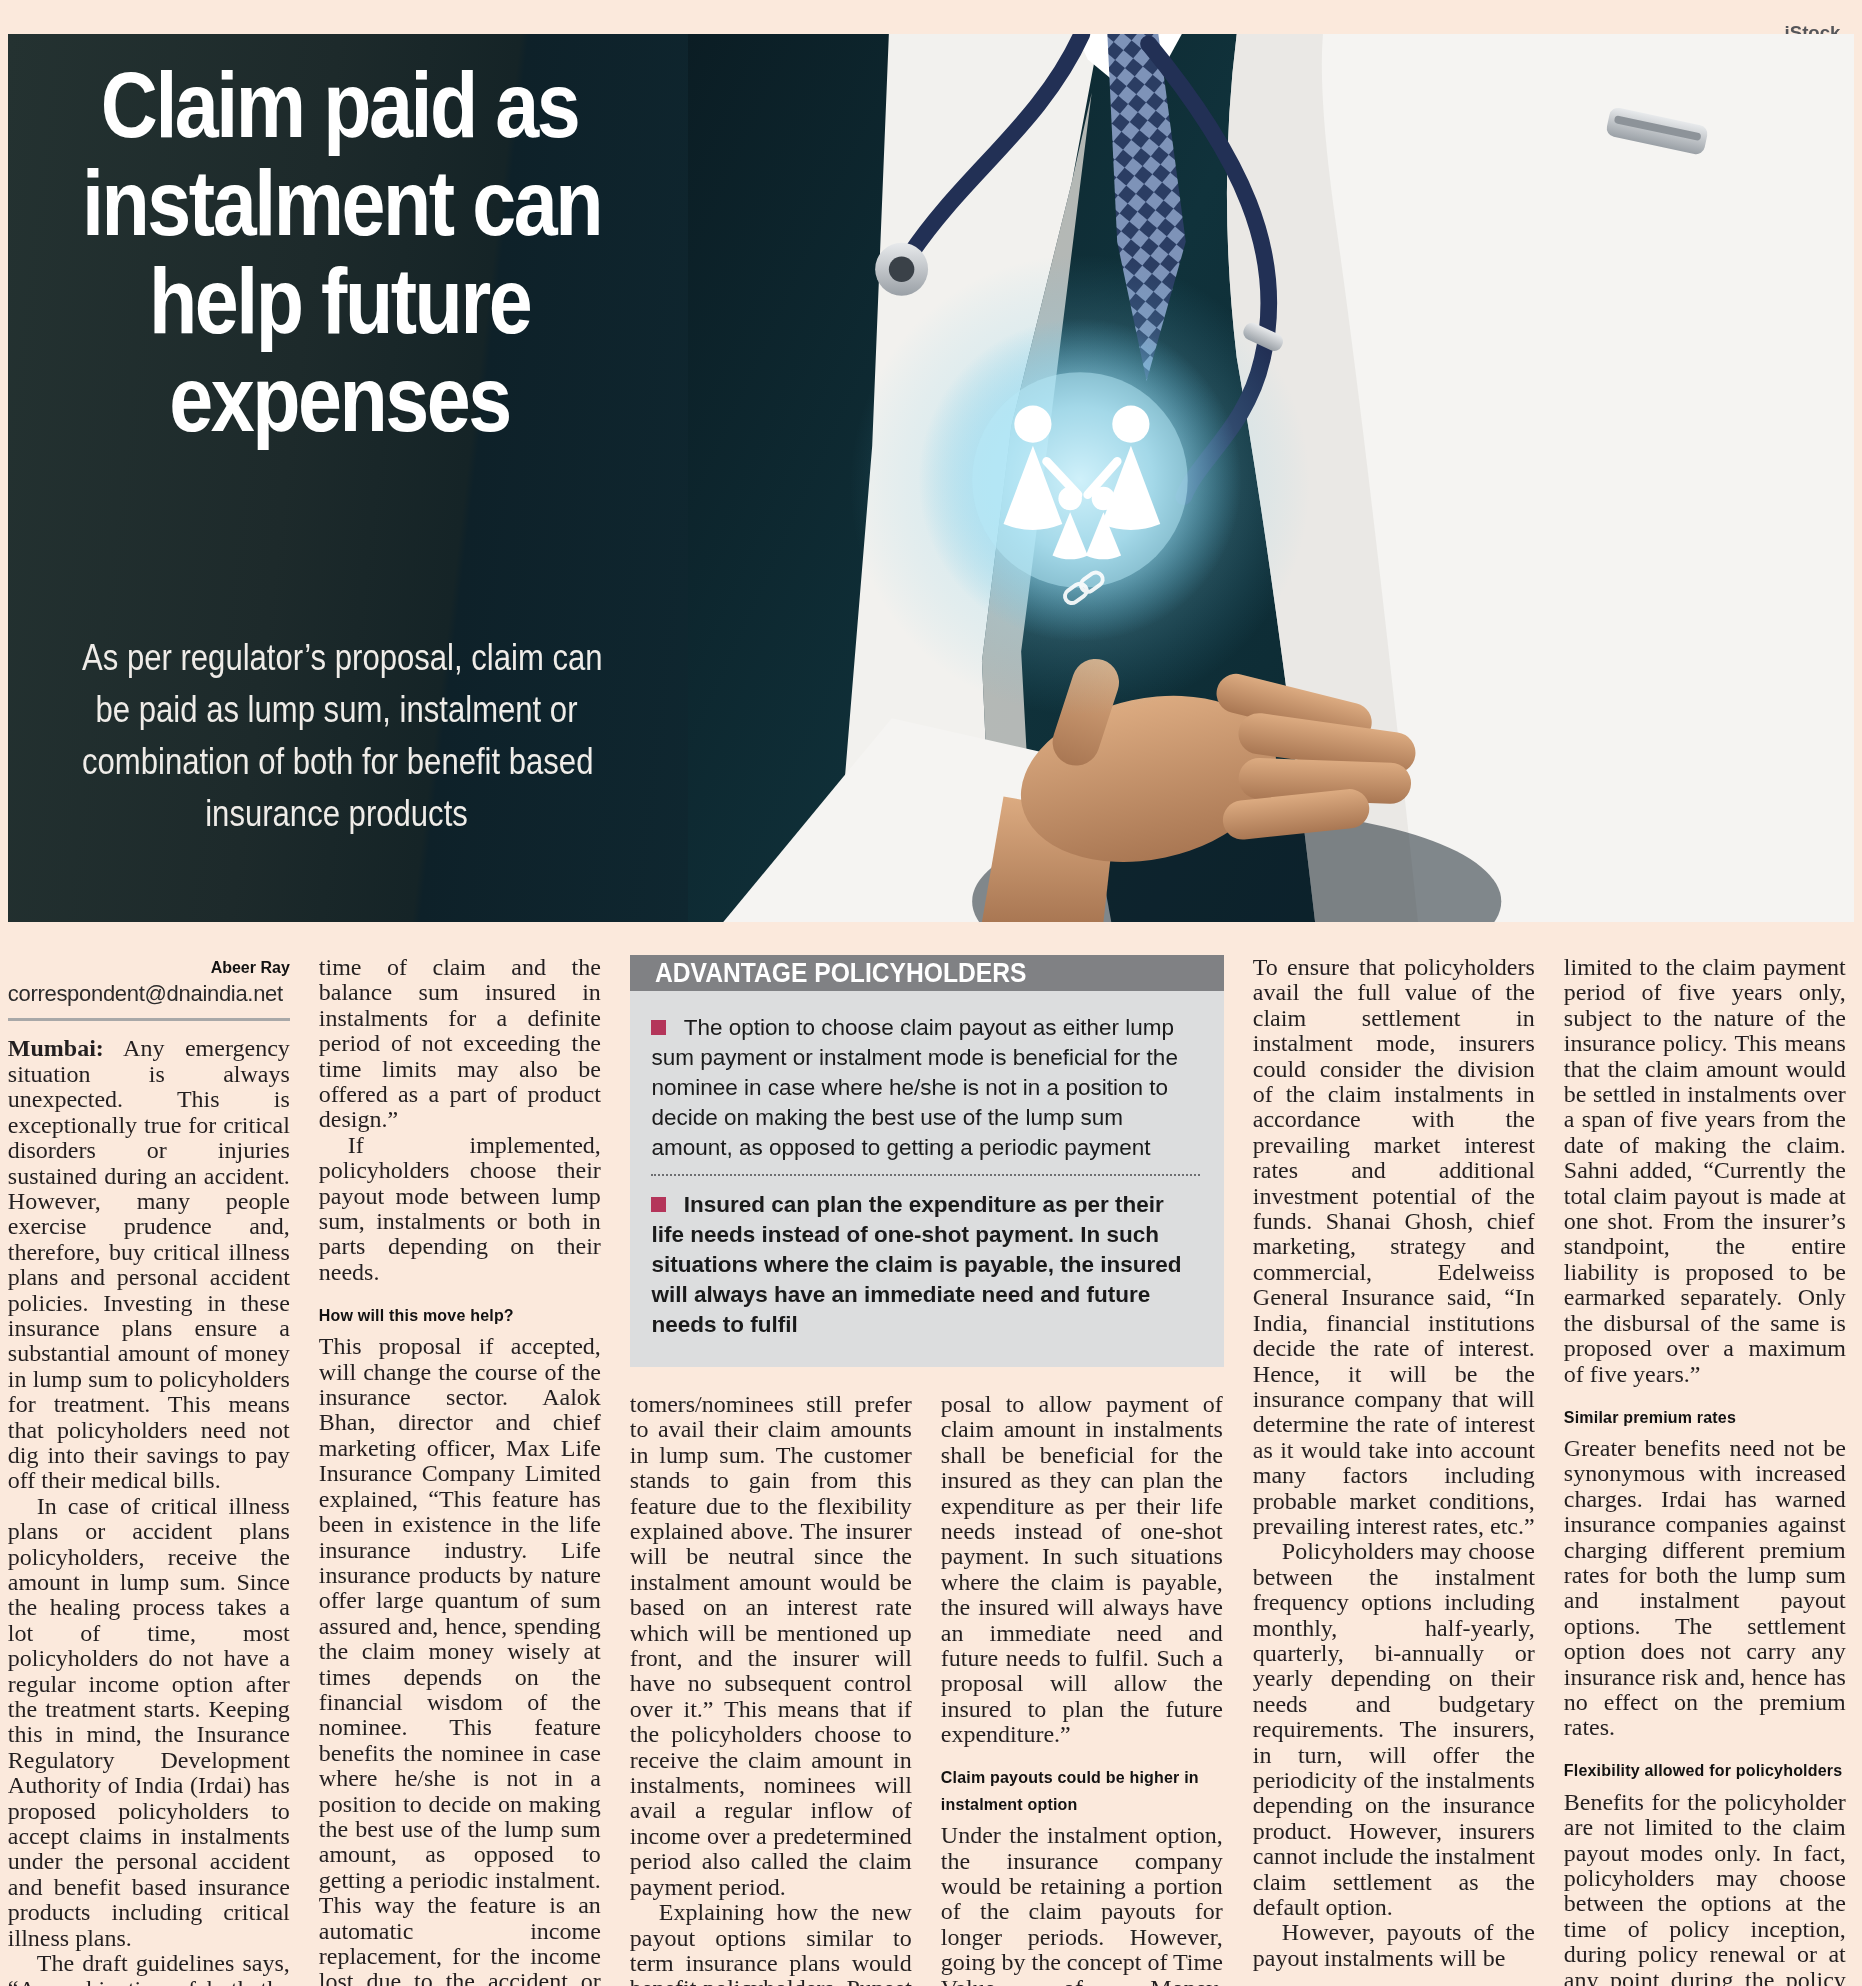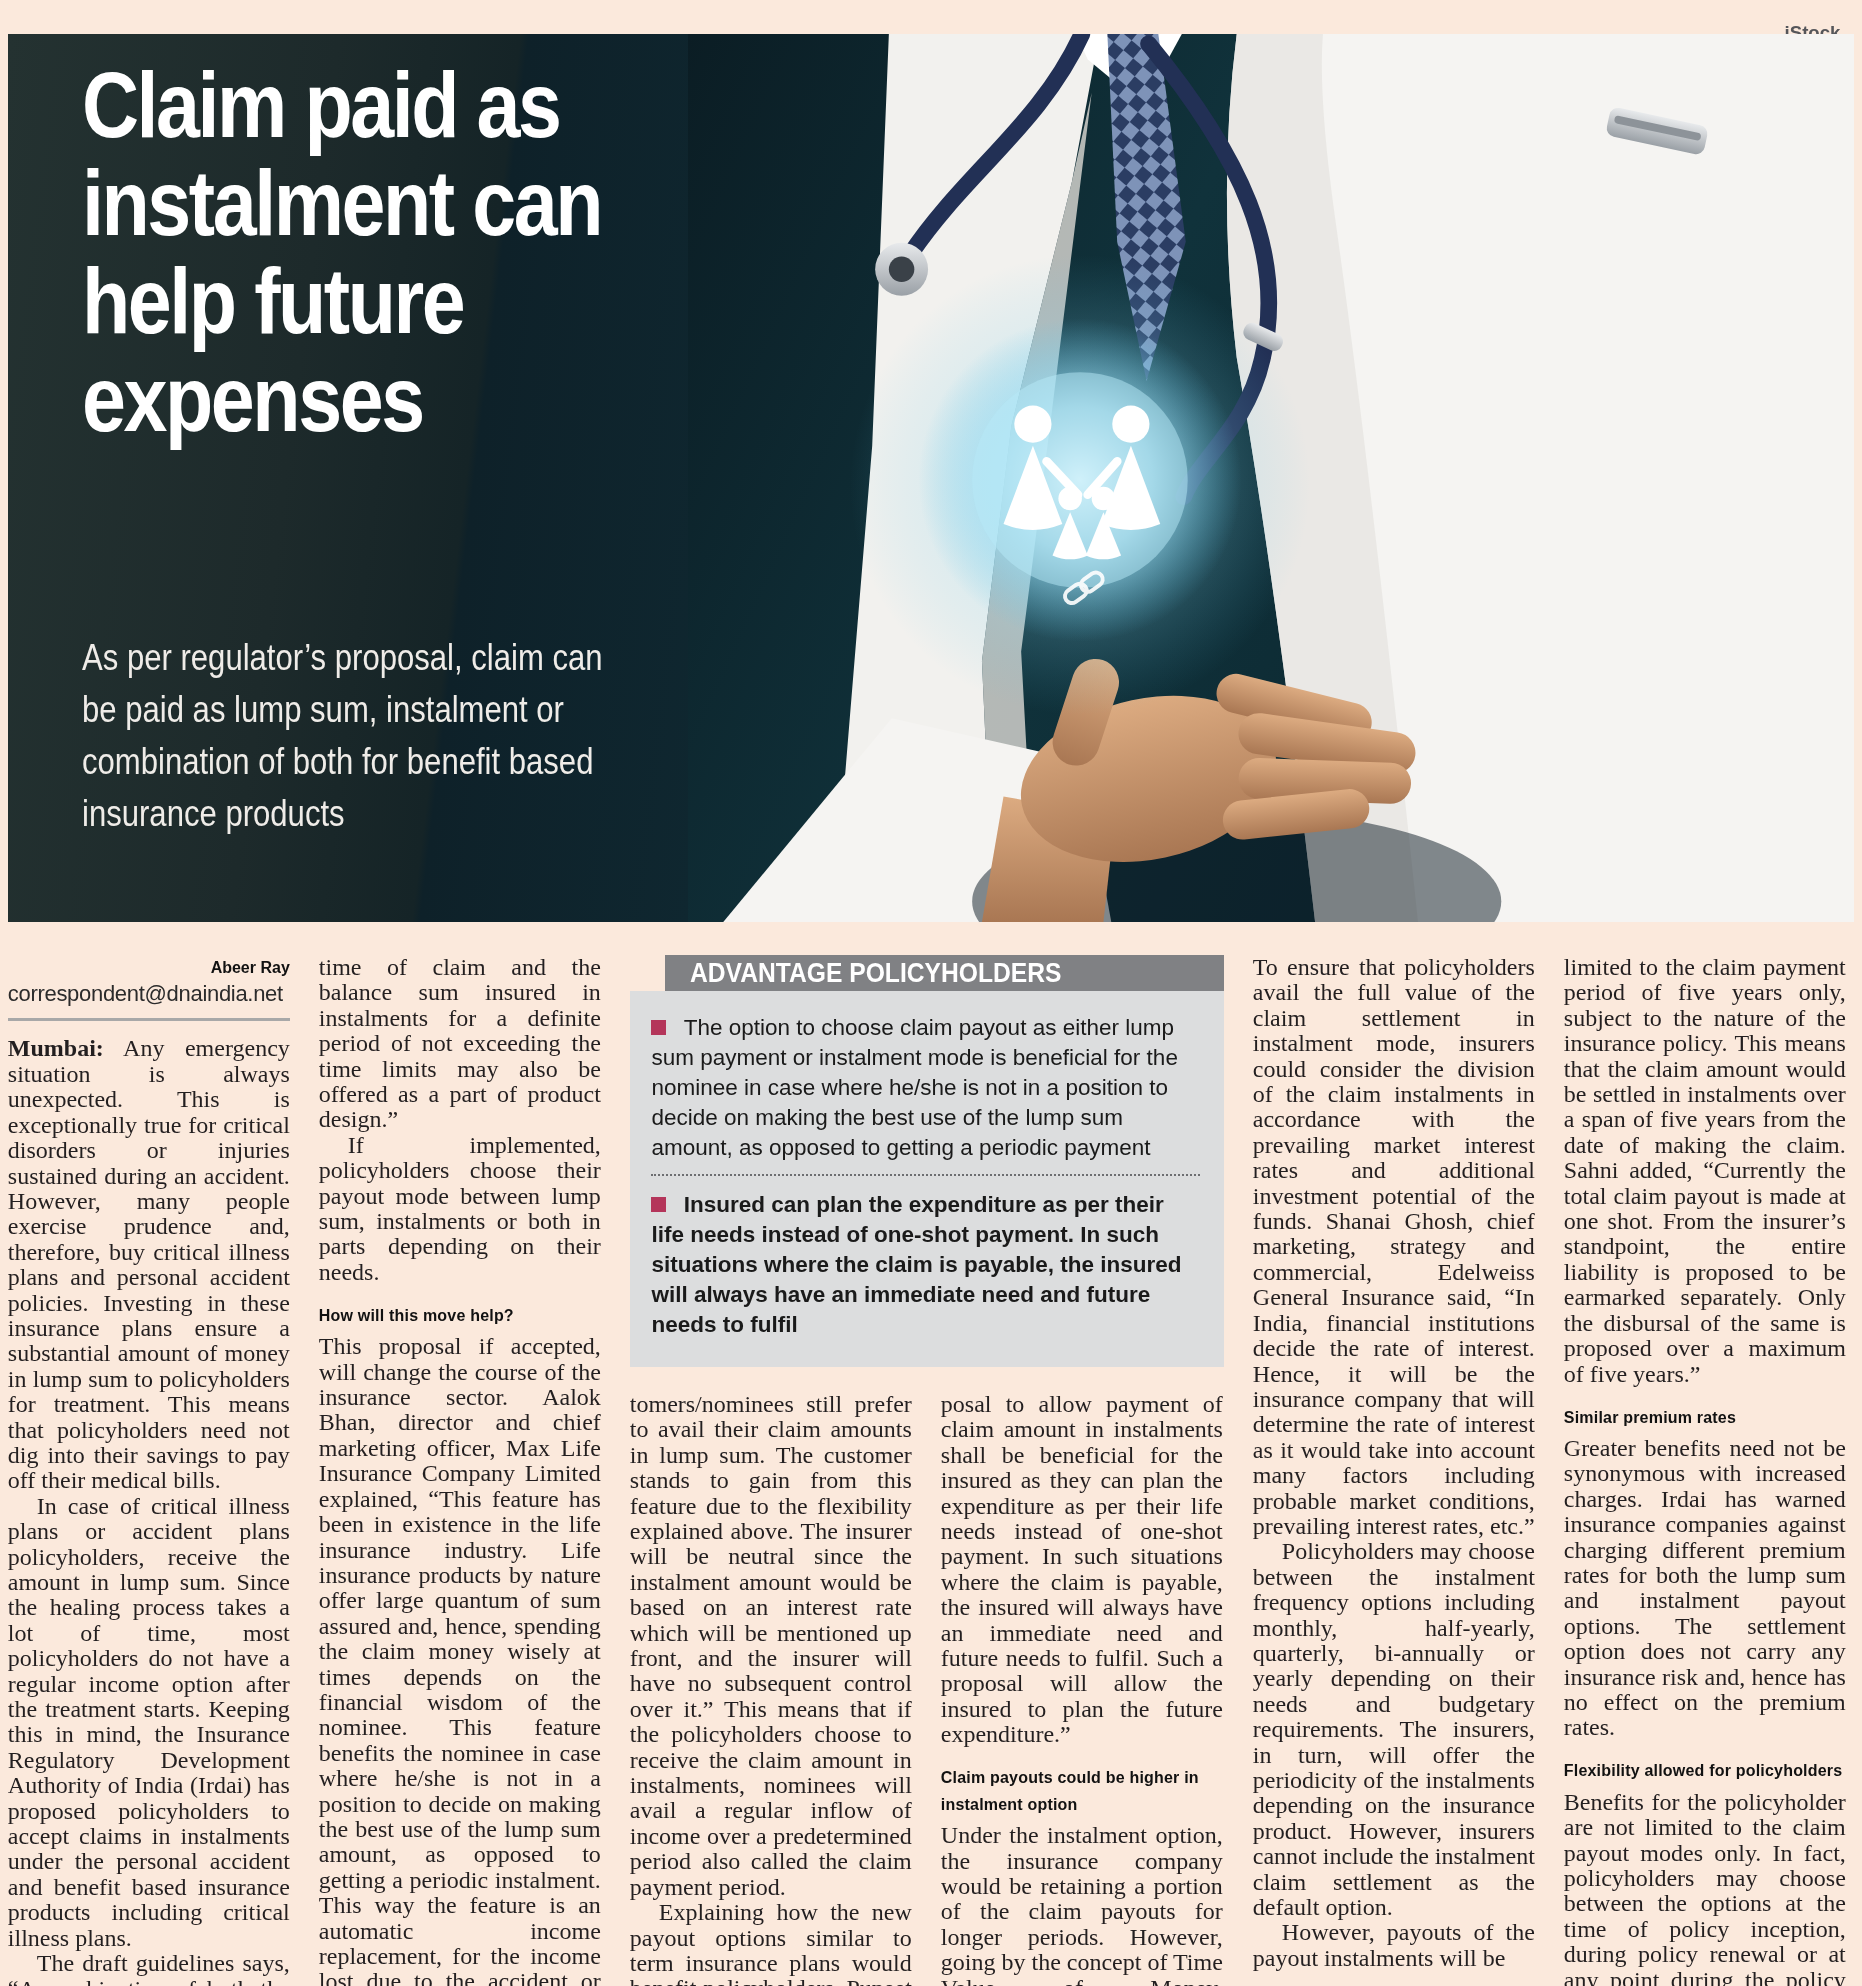--- a/index.html
+++ b/index.html
@@ -28,7 +28,7 @@
     font-weight:700; font-size:18.6px; color:#55565a;
   }
   
-  .hero{position:absolute; top:34px; left:7.8px; width:1847px; height:634px; display:flex;}
+  .hero{position:absolute; top:34px; left:7.8px; width:1847px; height:634px; display:flex;text-align:center;}
   .hero-left{
     width:680px; height:888px; flex:none;
     background:linear-gradient(97deg,var(--panel-dark-1) 0%,#1d2a2b 42%,#152427 65%,var(--panel-dark-2) 66%,#0f2730 100%);

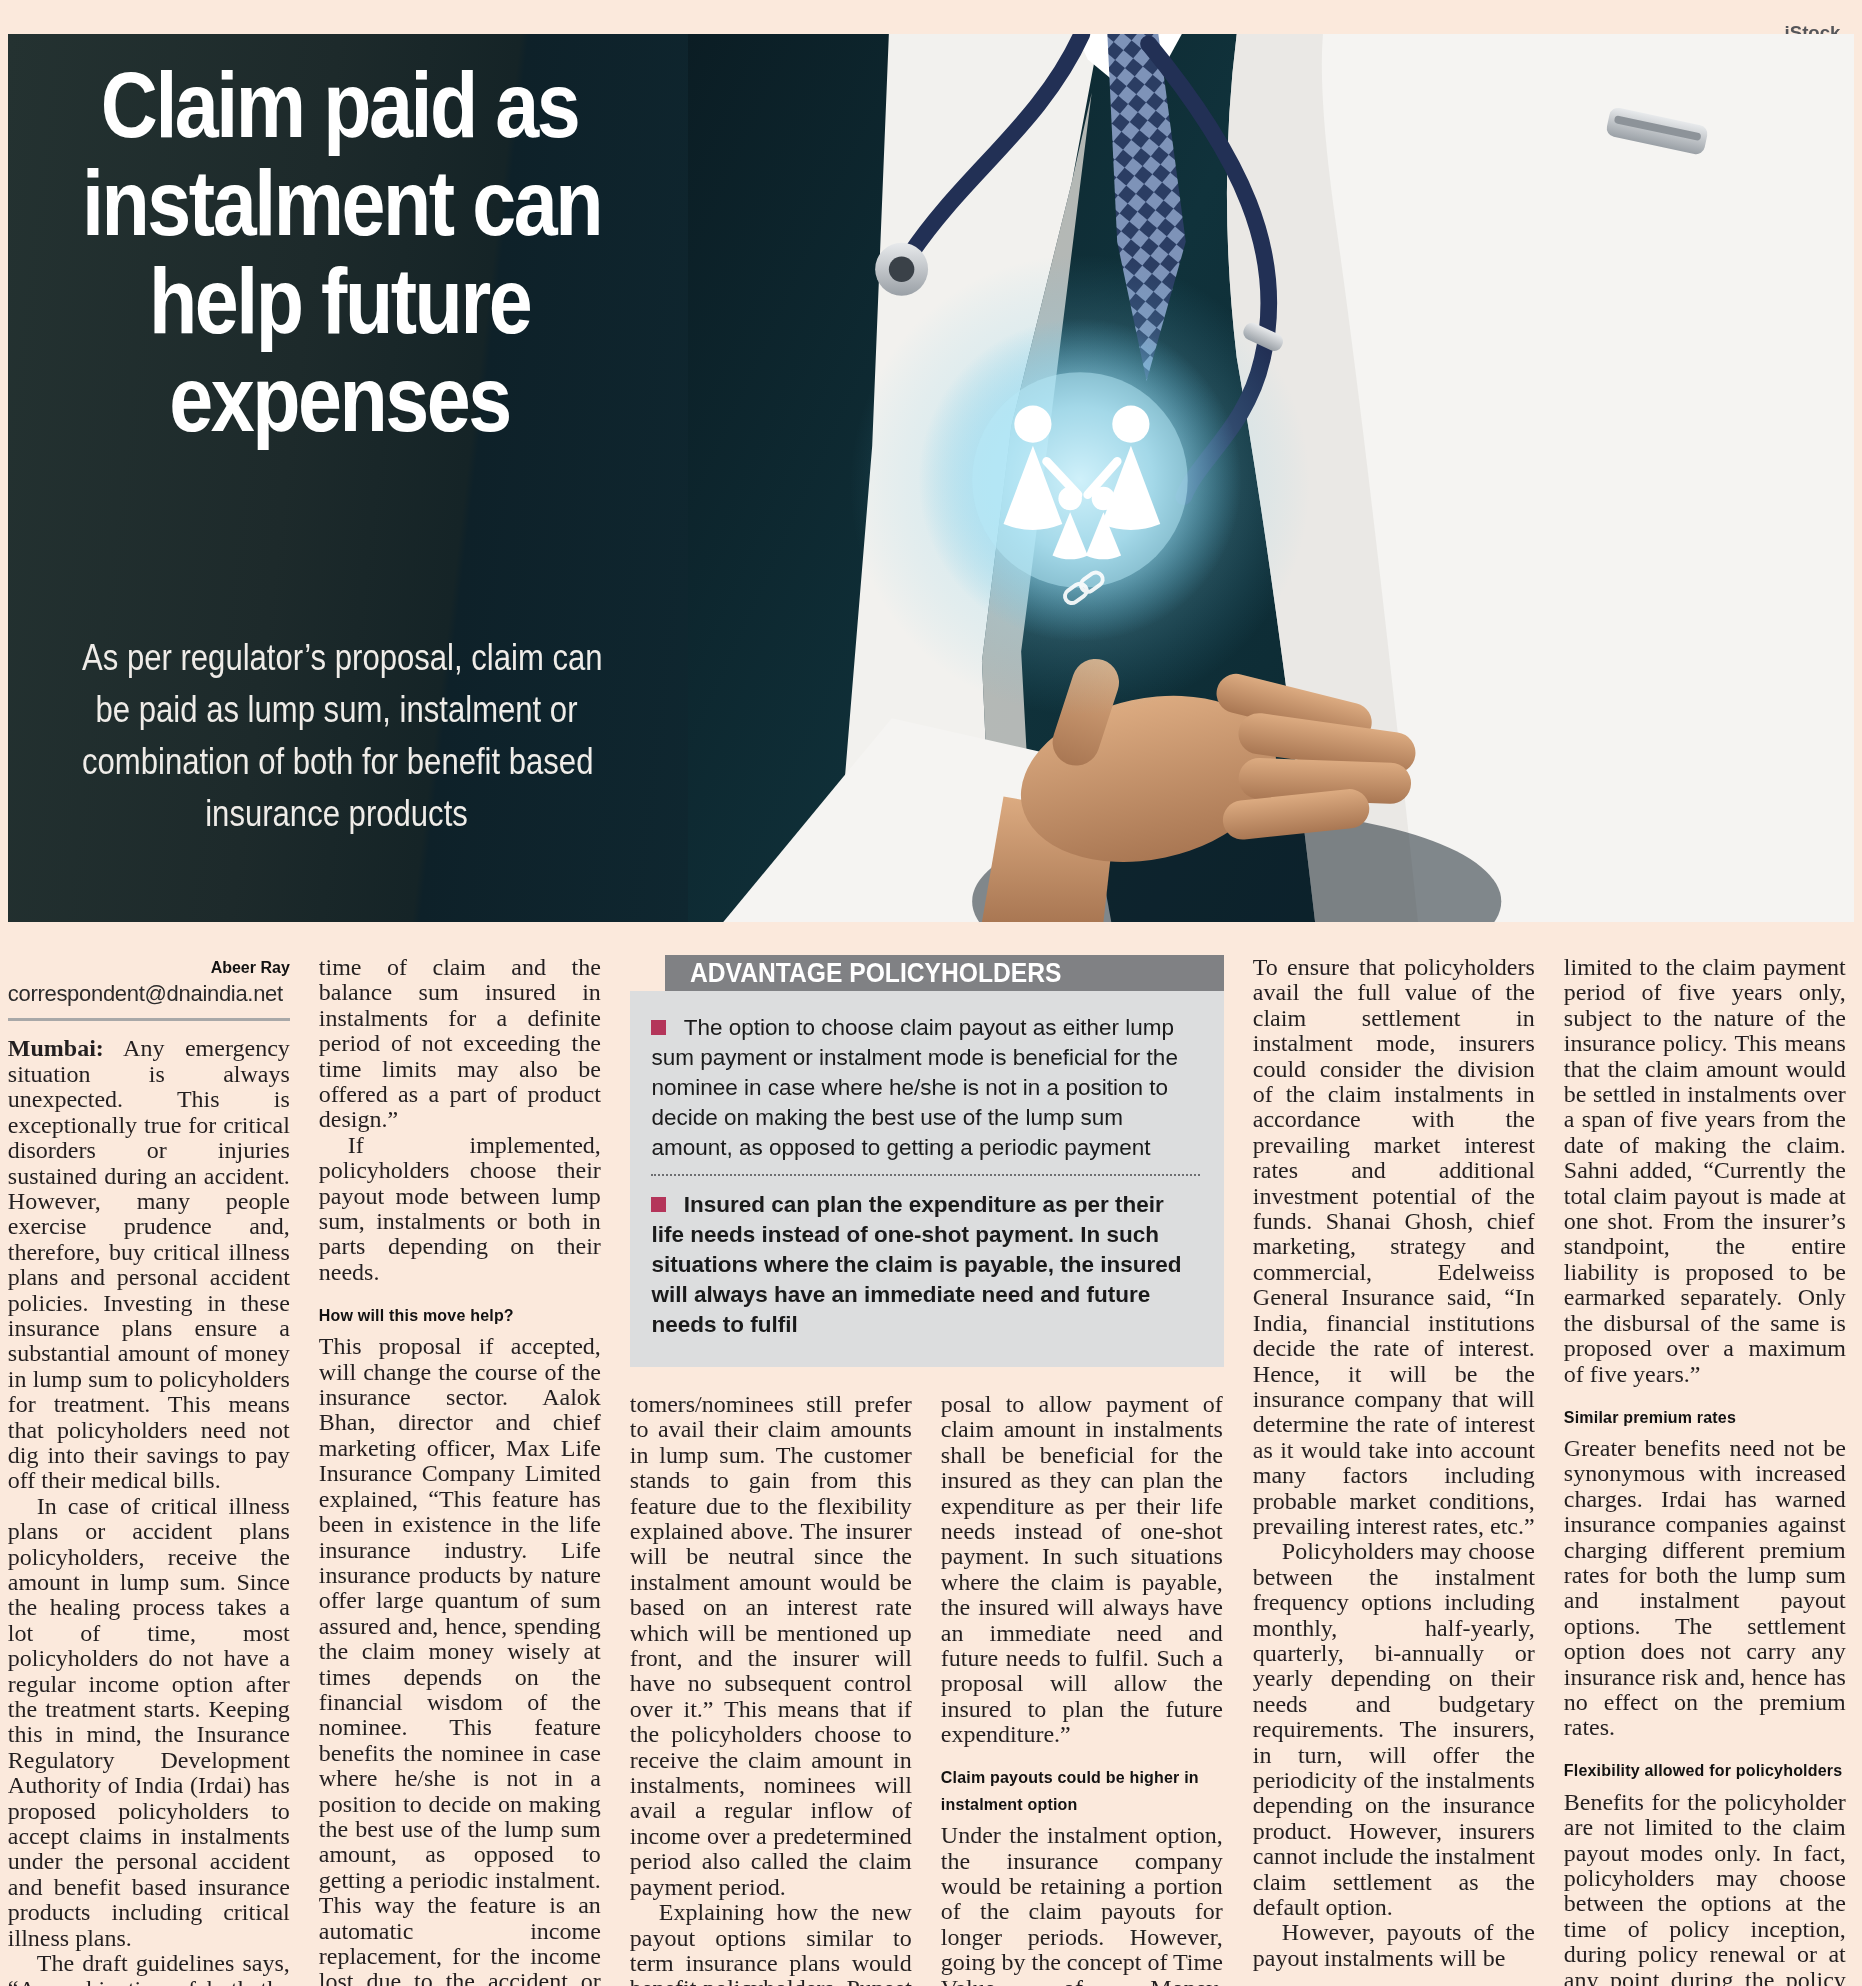--- a/index.html
+++ b/index.html
@@ -83,7 +83,6 @@
   .adv-head{
     background:var(--adv-header-bg); height:36px; display:flex; align-items:center;
     padding-left:25.5px;
-    margin-left:35px;
   }
   .adv-head span{
     font-family:"Liberation Sans","DejaVu Sans",sans-serif;

